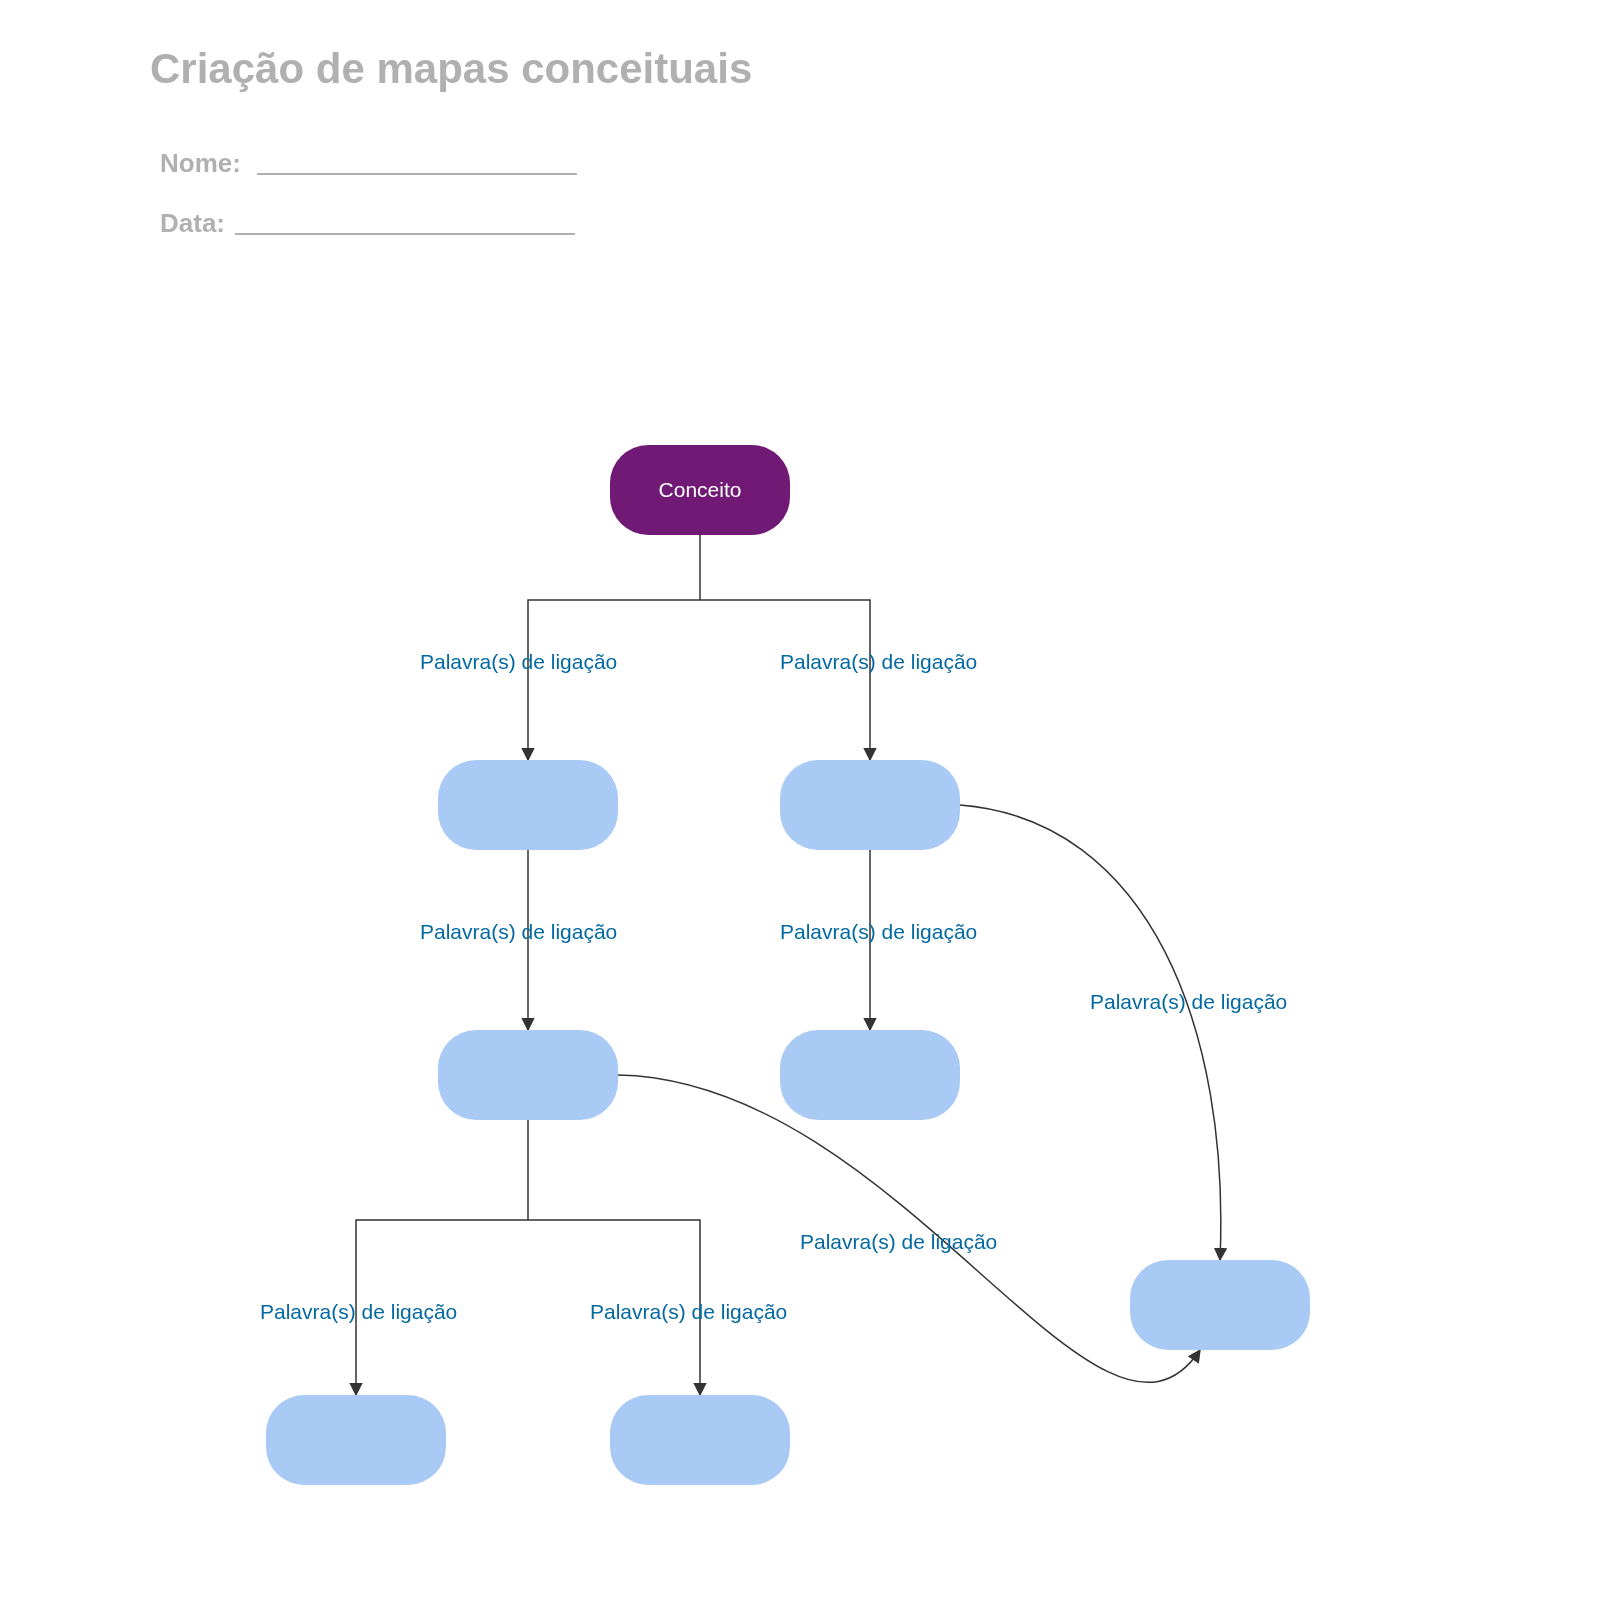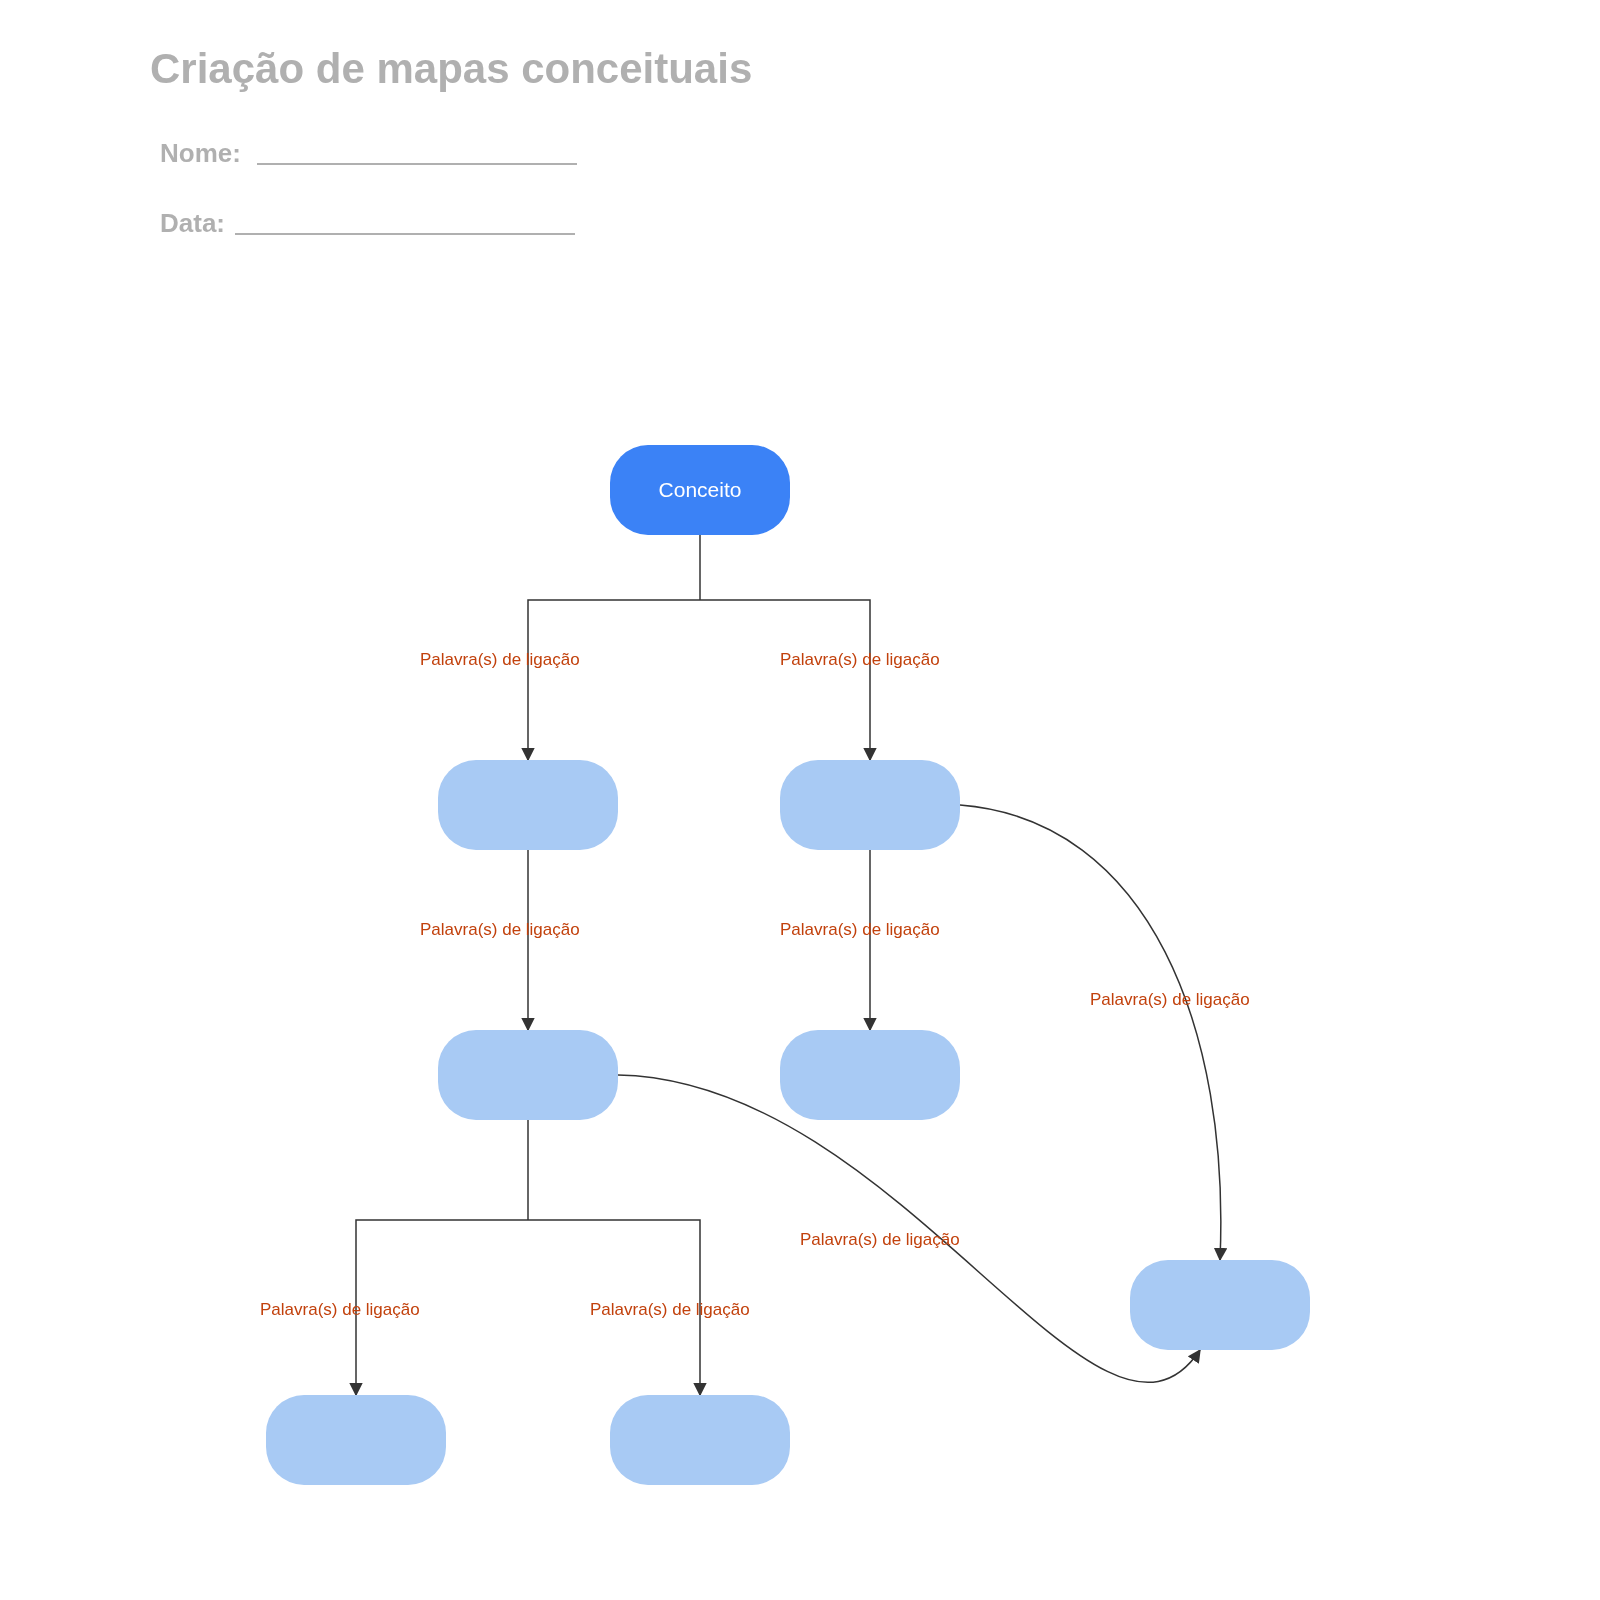--- a/index.html
+++ b/index.html
@@ -78,7 +78,7 @@
 
 <div class="title">Criação de mapas conceituais</div>
 
-<div class="field-row" style="left:160px; top:138px;gap:16px;">
+<div class="field-row" style="left:160px; top:148px;gap:16px;">
   <span class="field-label">Nome:</span>
   <div class="field-line"></div>
 </div>

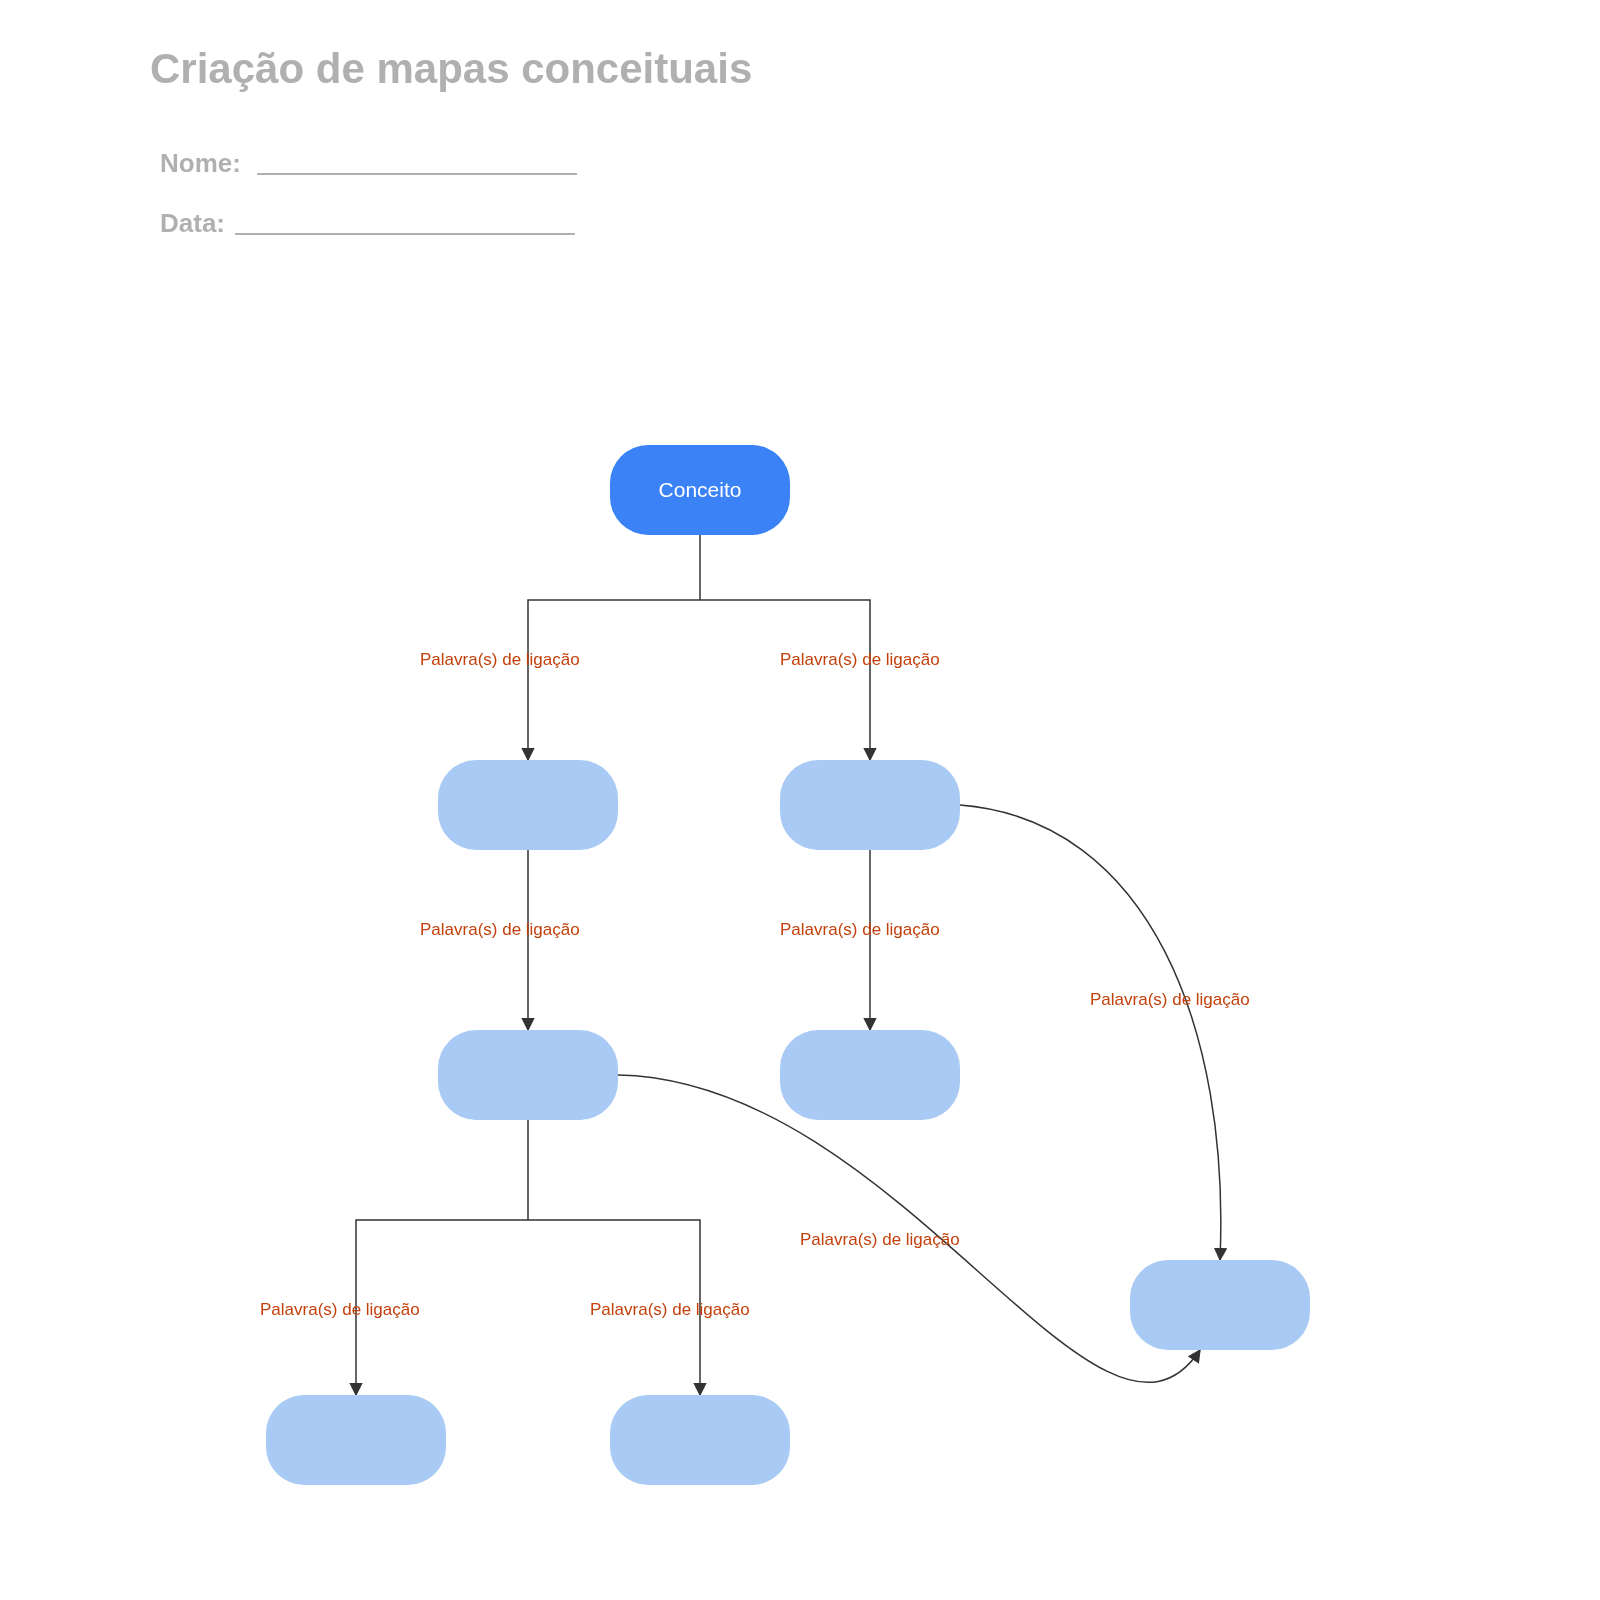--- a/index.html
+++ b/index.html
@@ -54,7 +54,7 @@
       color: #fff;
     }
     .node.root {
-      background: #3b82f6;
+      background: #701a75;
     }
     .node.leaf {
       background: #a8caf4;

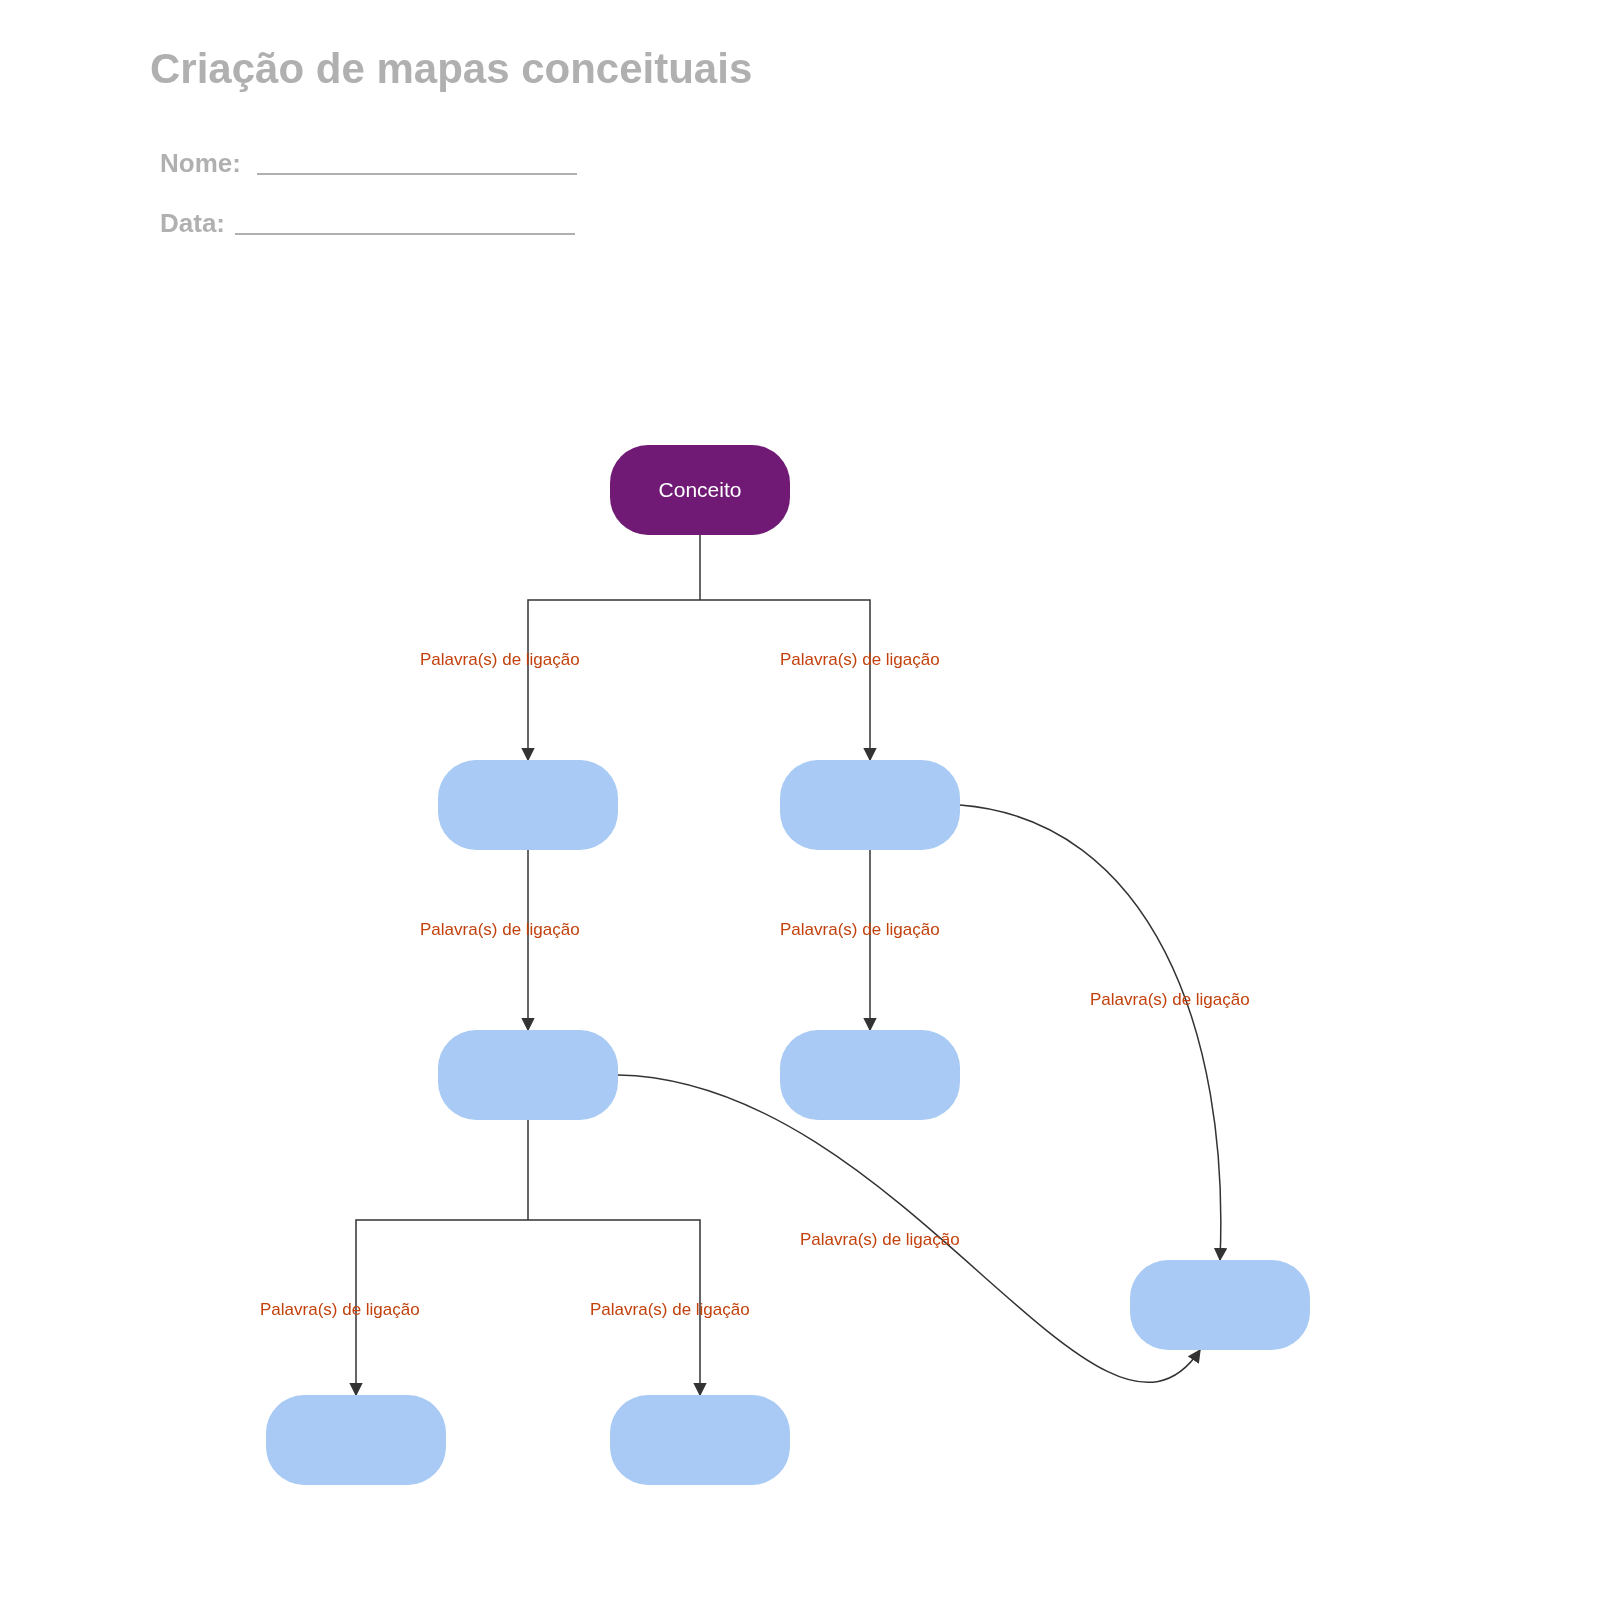--- a/index.html
+++ b/index.html
@@ -61,8 +61,8 @@
     }
     .edge-label {
       position: absolute;
-      font-size: 17px;
-      color: #c2410c;
+      font-size: 21px;
+      color: #0369a1;
       white-space: nowrap;
     }
     svg.connectors {

